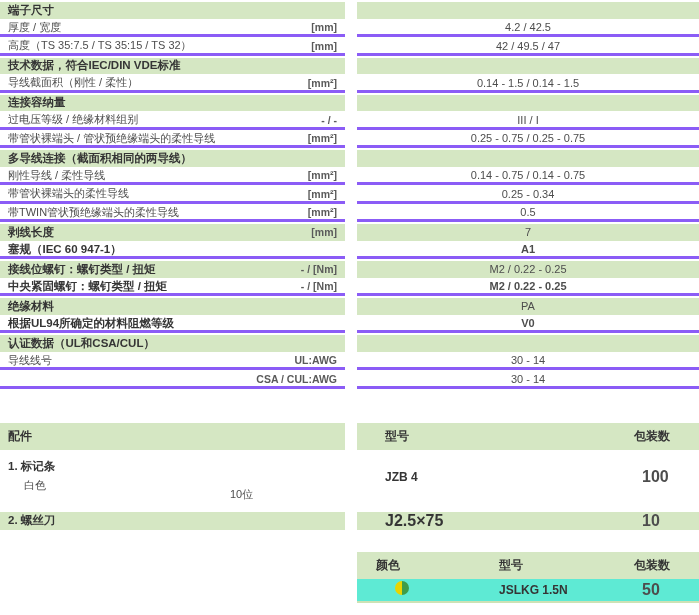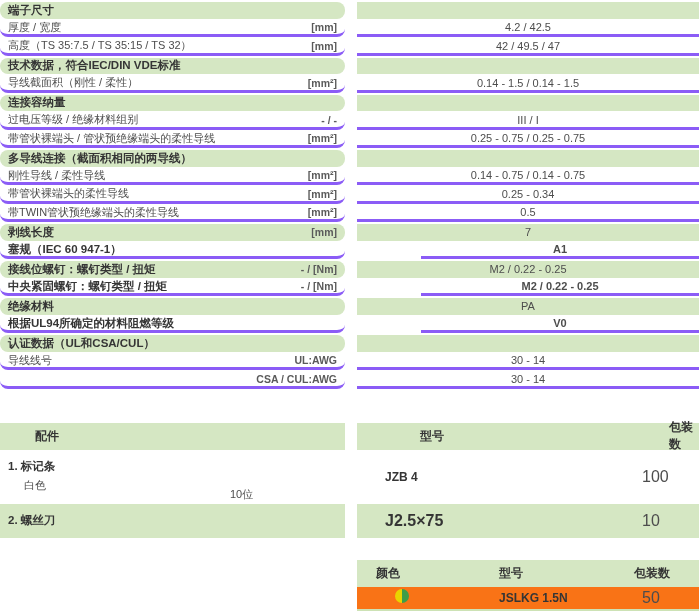--- a/index.html
+++ b/index.html
@@ -12,7 +12,7 @@
   .tbl{padding-top:2px;}
   .row{display:flex;height:18.5px;align-items:flex-start;}
   .cl{box-sizing:border-box;width:345px;height:16.5px;display:flex;
-      justify-content:space-between;align-items:center;padding:0 8px;border-radius:8px;}
+      justify-content:space-between;align-items:center;padding:0 8px;}
   .gut{width:12px;height:16.5px;background:#fff;}
   .cr{box-sizing:border-box;flex:1;height:16.5px;display:flex;
       justify-content:center;align-items:center;}

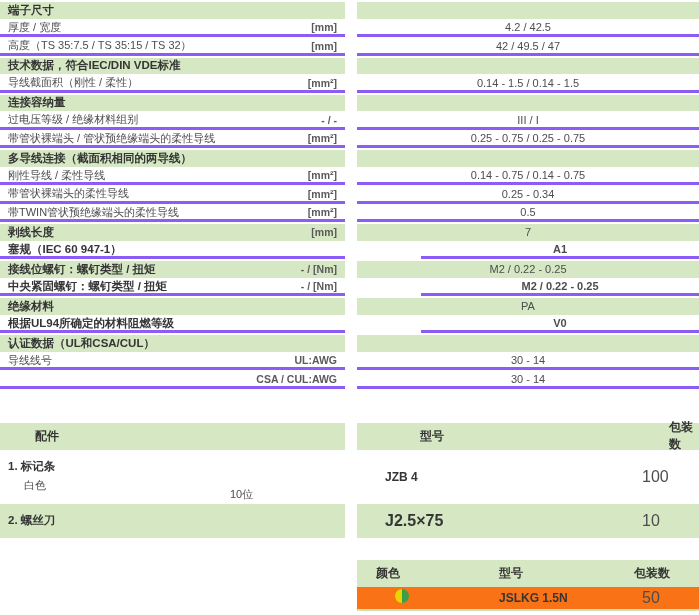--- a/index.html
+++ b/index.html
@@ -30,7 +30,7 @@
   .ah{height:27px;}  .ah .acl,.ah .acr{background:#d5e7c3;padding-left:35px;}
   .aw{height:54px;}
   .ag{height:34px;}  .ag .acl,.ag .acr{background:#d5e7c3;}
-  .b{font-weight:bold;color:#353535;gap:32px;}
+  .b{font-weight:bold;color:#353535;}
   .fs12{font-size:12px;}
   .c1{box-sizing:border-box;width:277px;padding-left:28px;}
   .c2{flex:1;}

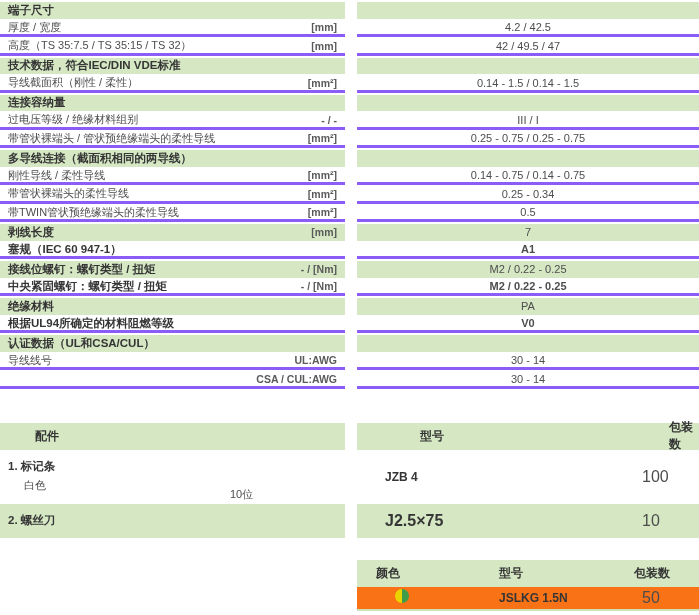--- a/index.html
+++ b/index.html
@@ -27,7 +27,7 @@
   .arow{display:flex;}
   .acl{box-sizing:border-box;width:345px;display:flex;align-items:center;padding-left:8px;}
   .acr{flex:1;display:flex;align-items:center;}
-  .ah{height:27px;}  .ah .acl,.ah .acr{background:#d5e7c3;padding-left:35px;}
+  .ah{height:27px;}  .ah .acl,.ah .acr{background:#d5e7c3;}
   .aw{height:54px;}
   .ag{height:34px;}  .ag .acl,.ag .acr{background:#d5e7c3;}
   .b{font-weight:bold;color:#353535;}

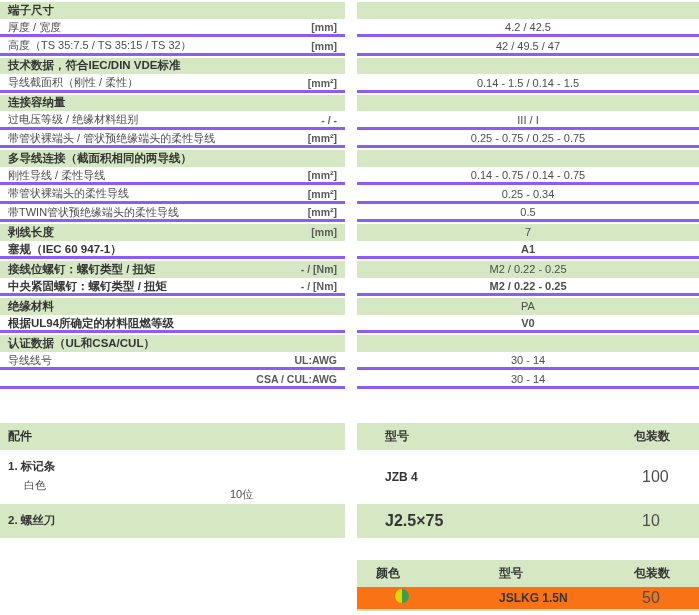--- a/index.html
+++ b/index.html
@@ -34,7 +34,7 @@
   .fs12{font-size:12px;}
   .c1{box-sizing:border-box;width:277px;padding-left:28px;}
   .c2{flex:1;}
-  .q{padding-left:8px;}
+  .q{padding-left:8px;font-weight:bold;}
   .rel{position:relative;padding-left:14px;}
   .pos1{position:absolute;top:9px;left:8px;font-size:11.5px;}
   .pos2{position:absolute;top:28px;left:24px;font-size:11px;}

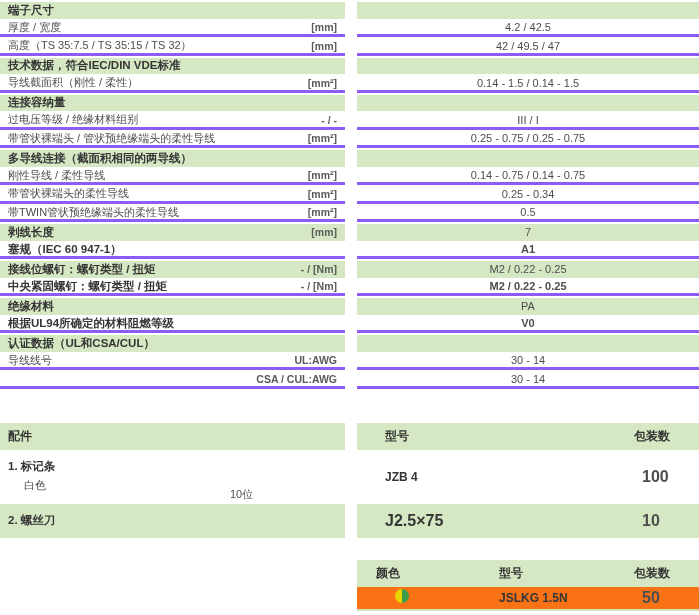--- a/index.html
+++ b/index.html
@@ -29,7 +29,7 @@
   .acr{flex:1;display:flex;align-items:center;}
   .ah{height:27px;}  .ah .acl,.ah .acr{background:#d5e7c3;}
   .aw{height:54px;}
-  .ag{height:34px;}  .ag .acl,.ag .acr{background:#d5e7c3;}
+  .ag{height:18px;margin-top:8px;}  .ag .acl,.ag .acr{background:#d5e7c3;}
   .b{font-weight:bold;color:#353535;}
   .fs12{font-size:12px;}
   .c1{box-sizing:border-box;width:277px;padding-left:28px;}

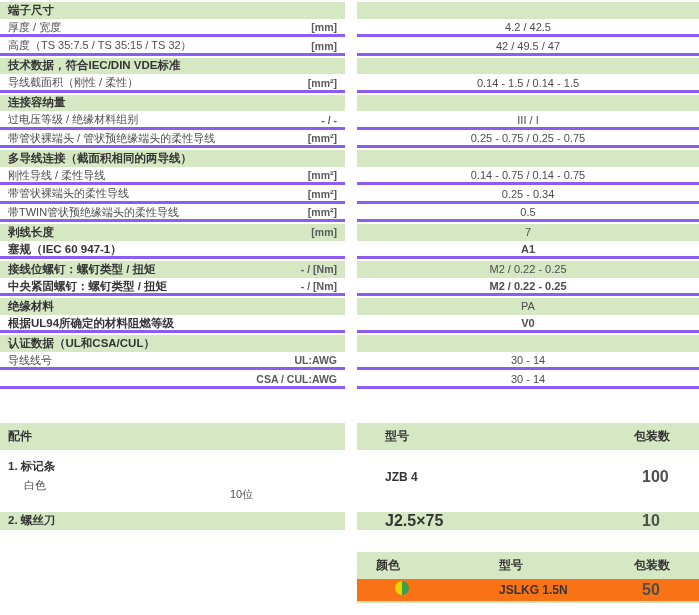--- a/index.html
+++ b/index.html
@@ -42,7 +42,7 @@
   
   .ctbl{margin-top:22px;margin-left:357px;width:342px;}
   .ch{display:flex;align-items:center;height:27px;background:#d5e7c3;}
-  .cdr{display:flex;align-items:center;height:22px;background:#f97316;border-bottom:2px solid #cde2b5;}
+  .cdr{display:flex;align-items:center;height:22px;background:#5eead4;border-bottom:2px solid #cde2b5;}
   .k1{box-sizing:border-box;width:142px;padding-left:19px;}
   .k2{box-sizing:border-box;width:135px;}
   .k3{flex:1;}

